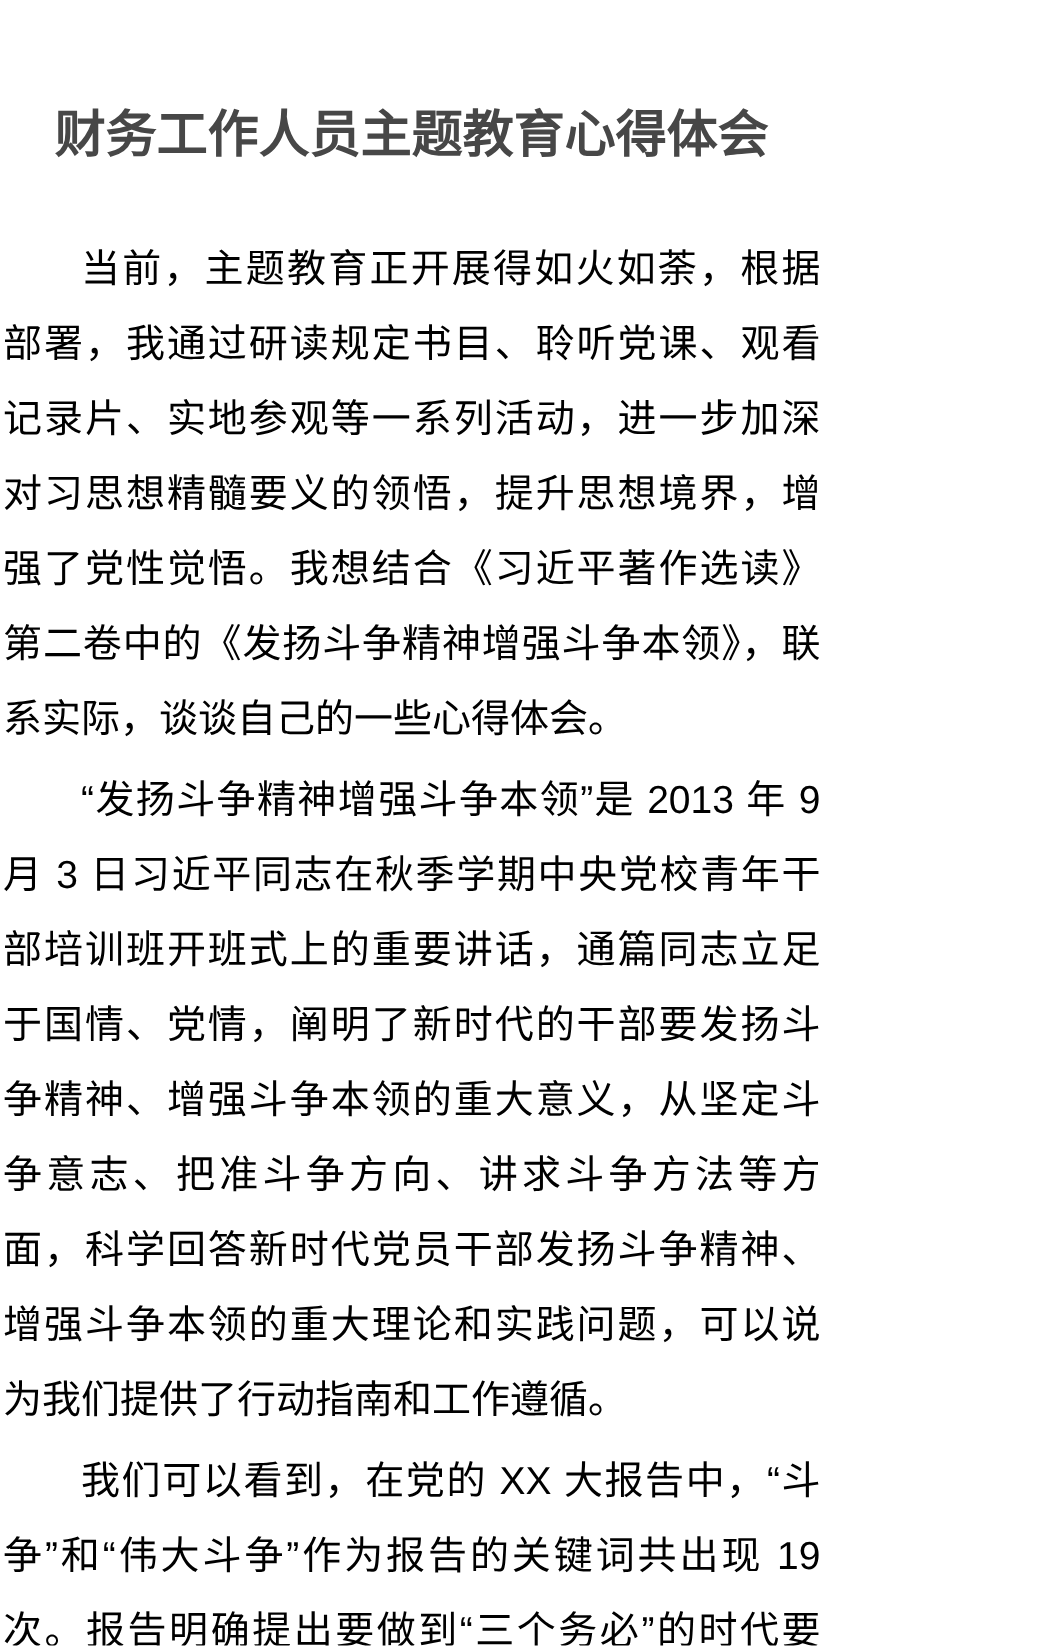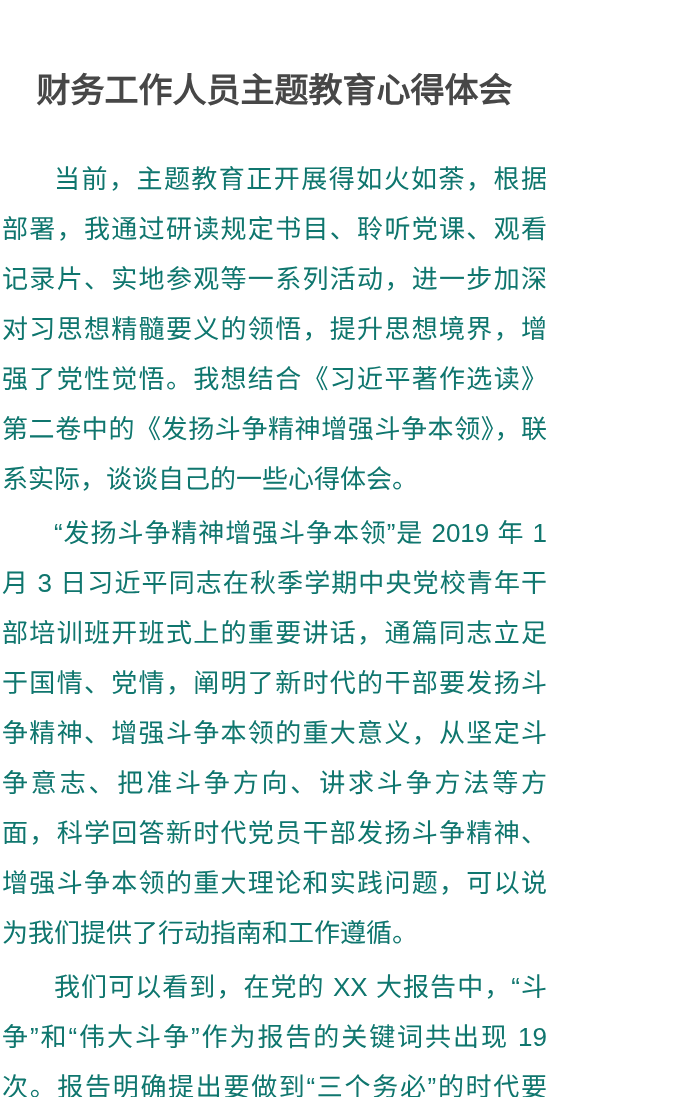--- a/index.html
+++ b/index.html
@@ -32,7 +32,7 @@
   .doc-body p {
     font-size: 26px;
     line-height: 50px;
-    color: #0f766e;
+    color: #000000;
     text-align: justify;
     text-justify: inter-ideograph;
     text-indent: 2em;

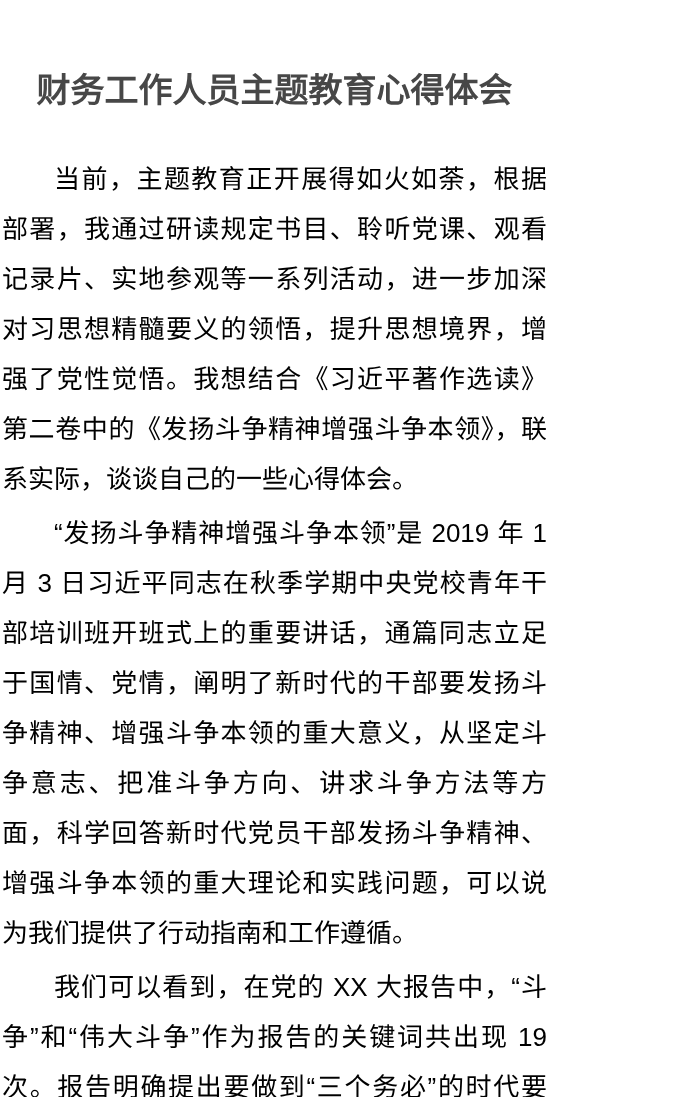--- a/index.html
+++ b/index.html
@@ -47,7 +47,7 @@
   <h1 class="doc-title">财务工作人员主题教育心得体会</h1>
   <div class="doc-body">
       <p>当前，主题教育正开展得如火如荼，根据部署，我通过研读规定书目、聆听党课、观看记录片、实地参观等一系列活动，进一步加深对习思想精髓要义的领悟，提升思想境界，增强了党性觉悟。我想结合《习近平著作选读》第二卷中的《发扬斗争精神增强斗争本领》，联系实际，谈谈自己的一些心得体会。</p>
-      <p>“发扬斗争精神增强斗争本领”是 2019 年 1 月 3 日习近平同志在秋季学期中央党校青年干部培训班开班式上的重要讲话，通篇同志立足于国情、党情，阐明了新时代的干部要发扬斗争精神、增强斗争本领的重大意义，从坚定斗争意志、把准斗争方向、讲求斗争方法等方面，科学回答新时代党员干部发扬斗争精神、增强斗争本领的重大理论和实践问题，可以说为我们提供了行动指南和工作遵循。</p>
+      <p>“发扬斗争精神增强斗争本领”是 2013 年 9 月 3 日习近平同志在秋季学期中央党校青年干部培训班开班式上的重要讲话，通篇同志立足于国情、党情，阐明了新时代的干部要发扬斗争精神、增强斗争本领的重大意义，从坚定斗争意志、把准斗争方向、讲求斗争方法等方面，科学回答新时代党员干部发扬斗争精神、增强斗争本领的重大理论和实践问题，可以说为我们提供了行动指南和工作遵循。</p>
       <p>我们可以看到，在党的 XX 大报告中，“斗争”和“伟大斗争”作为报告的关键词共出现 19 次。报告明确提出要做到“三个务必”的时代要求，加入了“务必不忘初心、牢记使命”和“务必敢于斗争、善于斗争”两项重要内容。同时，党的 XX 大也首次将“发扬斗争精神，增强斗争本领”写入党章。由此</p>
     </div>
 </div>

